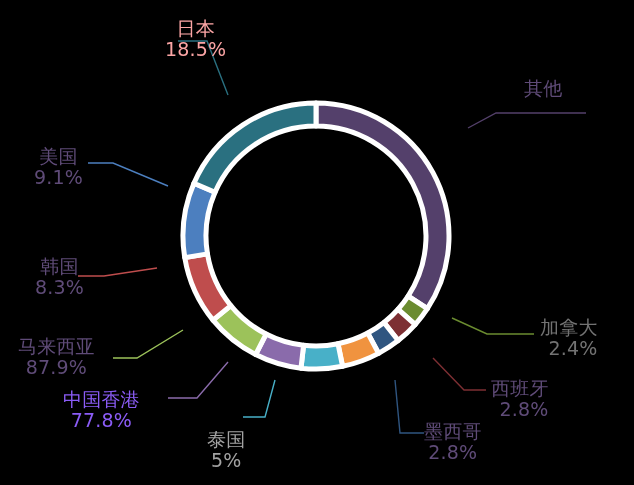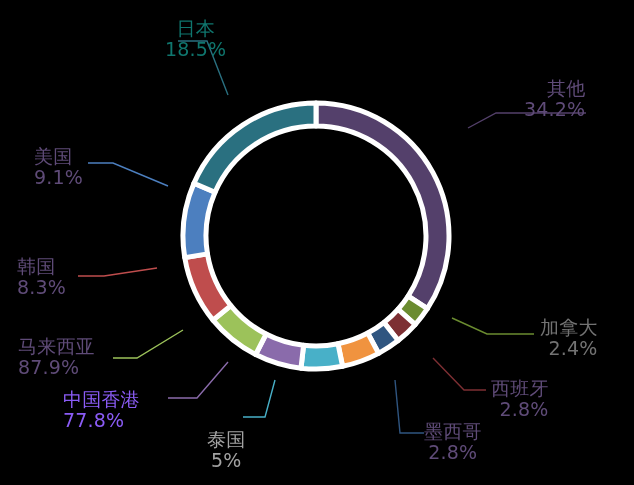--- a/index.html
+++ b/index.html
@@ -108,7 +108,7 @@
         <span class="lbl-name">美国</span>
         <span class="lbl-value">9.1%</span>
       </div>
-      <div class="slice-label lbl-center" style="left: 165px; top: 18px; color: #0f766e; text-align: center;">
+      <div class="slice-label lbl-center" style="left: 165px; top: 18px; color: #fca5a5; text-align: center;">
         <span class="lbl-name">日本</span>
         <span class="lbl-value">18.5%</span>
       </div>

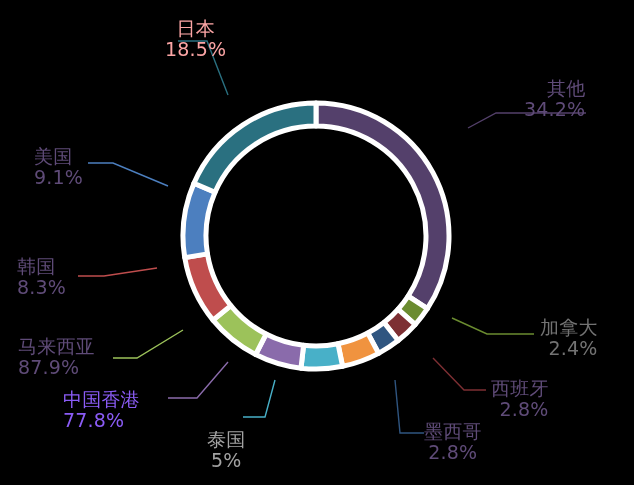--- a/index.html
+++ b/index.html
@@ -74,7 +74,6 @@
   <div id="labels-layer">
       <div class="slice-label lbl-left" style="left: 524px; top: 78px; color: rgb(95, 75, 120);">
         <span class="lbl-name">其他</span>
-        <span class="lbl-value">34.2%</span>
       </div>
       <div class="slice-label lbl-left" style="left: 540px; top: 317px; color: #737373;">
         <span class="lbl-name">加拿大</span>

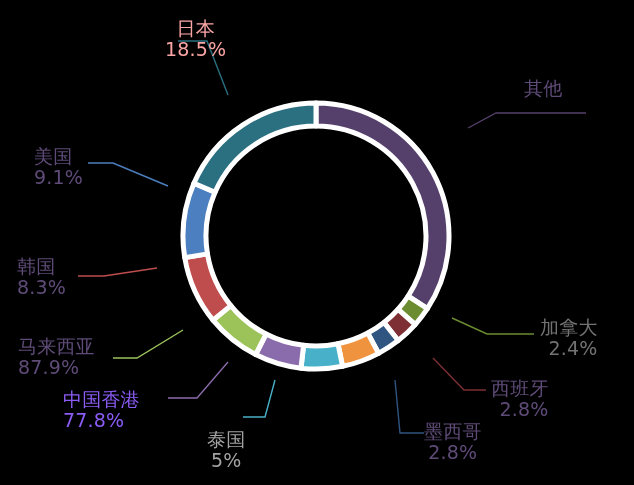--- a/index.html
+++ b/index.html
@@ -37,7 +37,7 @@
   .slice-label .lbl-name { display: block; }
   .slice-label .lbl-value { display: block; }
   .lbl-left  { text-align: right; }
-  .lbl-right { text-align: left; }
+  .lbl-right { text-align: center; }
   .lbl-center{ text-align: center; }
 </style>
 </head>

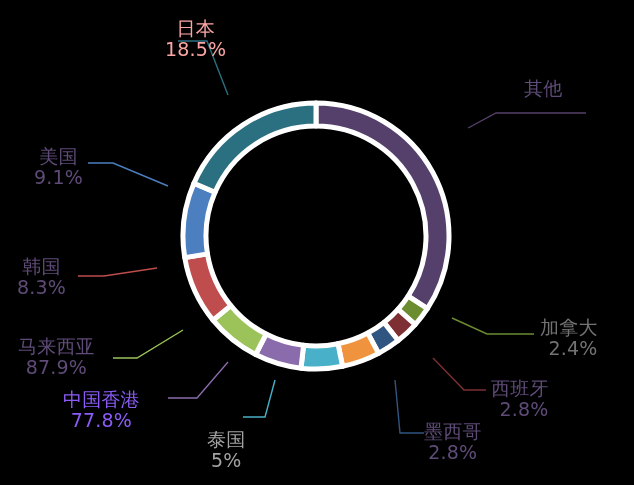--- a/index.html
+++ b/index.html
@@ -99,7 +99,7 @@
         <span class="lbl-name">马来西亚</span>
         <span class="lbl-value">87.9%</span>
       </div>
-      <div class="slice-label lbl-right" style="left: 17px; top: 256px; color: rgb(95, 75, 120);">
+      <div class="slice-label lbl-right" style="left: 35px; top: 256px; color: rgb(95, 75, 120);">
         <span class="lbl-name">韩国</span>
         <span class="lbl-value">8.3%</span>
       </div>

